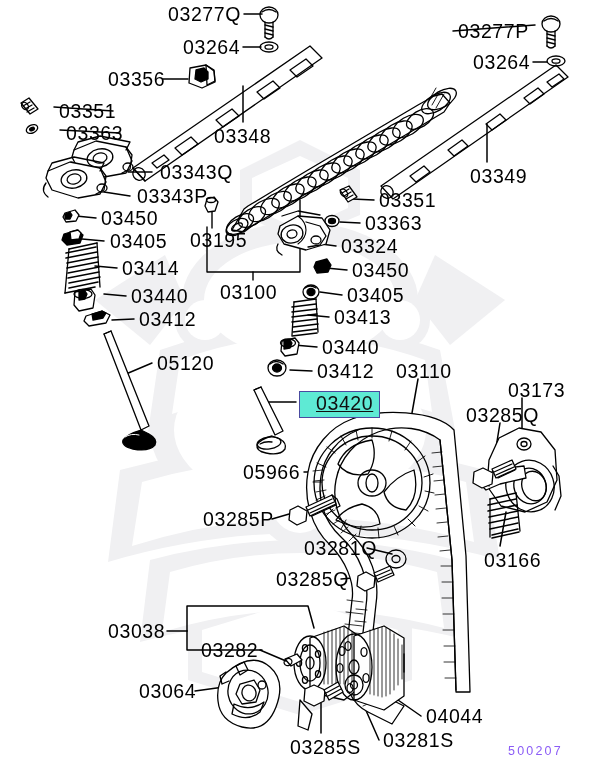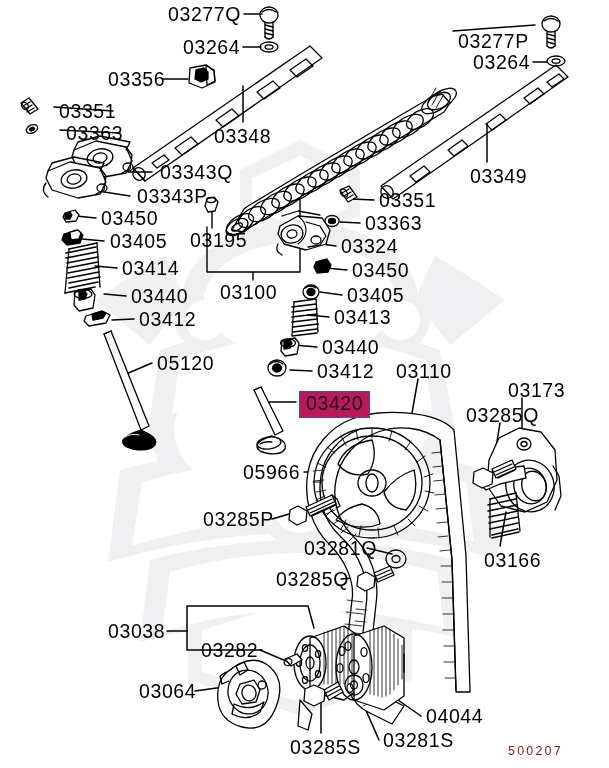--- a/index.html
+++ b/index.html
@@ -580,7 +580,7 @@
       <div class="lbl" style="left: 203px; top: 510px;">03285P</div>
       <div class="lbl" style="left: 304px; top: 539px;">03281Q</div>
       <div class="lbl" style="left: 276px; top: 570px;">03285Q</div>
-      <div class="lbl" style="left: 458px; top: 22px; margin-top: 10px;">03277P</div>
+      <div class="lbl" style="left: 458px; top: 22px;">03277P</div>
       <div class="lbl" style="left: 473px; top: 53px;">03264</div>
       <div class="lbl" style="left: 470px; top: 167px;">03349</div>
       <div class="lbl" style="left: 108px; top: 622px;">03038</div>

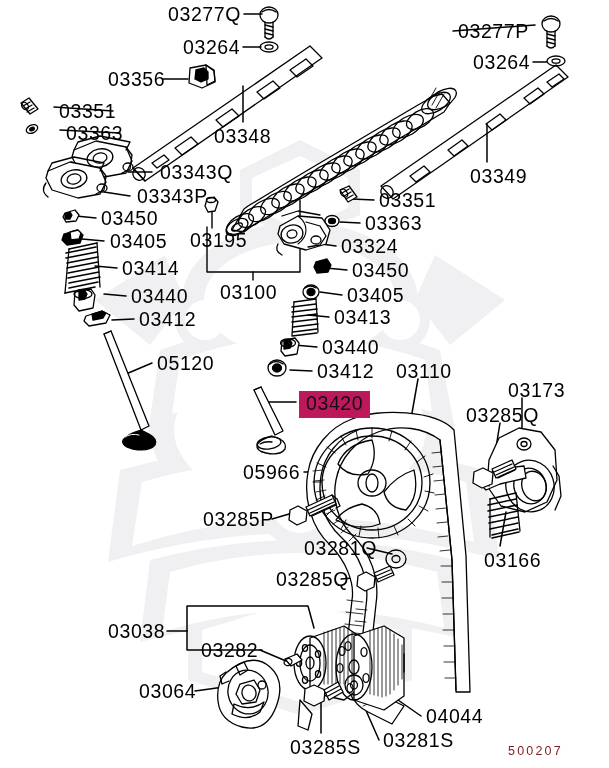--- a/index.html
+++ b/index.html
@@ -32,11 +32,12 @@
     font-family:"Liberation Sans","DejaVu Sans",sans-serif;
   }
   .lbl.hl{
-    background:#be185d;
+    background:#5eead4;
     border:1.6px solid #4a4aa0;
     color:#101010;
-    padding:2px 6px 3px 6px;
+    padding:2px 6px 3px 16px;
     letter-spacing:0.6px;
+    text-decoration:underline;
   }
   .dwg{
     position:absolute;

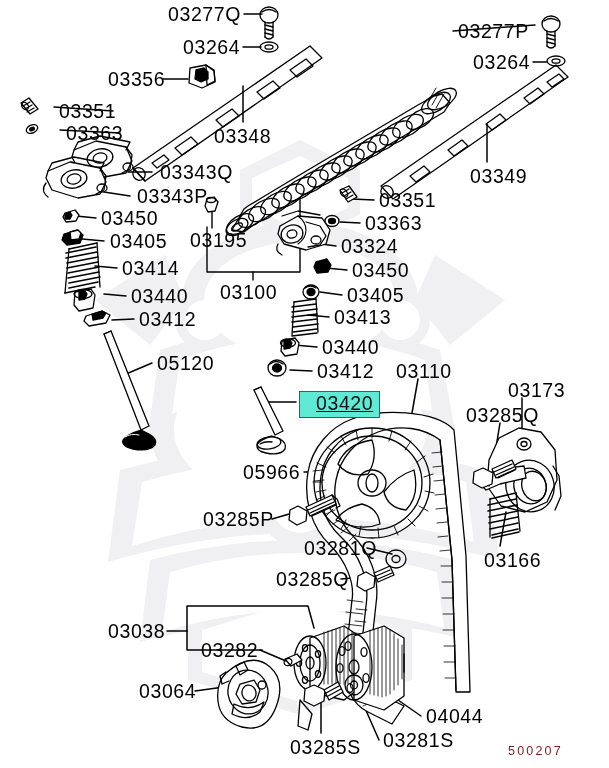--- a/index.html
+++ b/index.html
@@ -43,7 +43,7 @@
     position:absolute;
     font-size:12.5px;
     letter-spacing:2.2px;
-    color:#7f1d1d;
+    color:#8b5cf6;
     white-space:nowrap;
   }
 </style>

